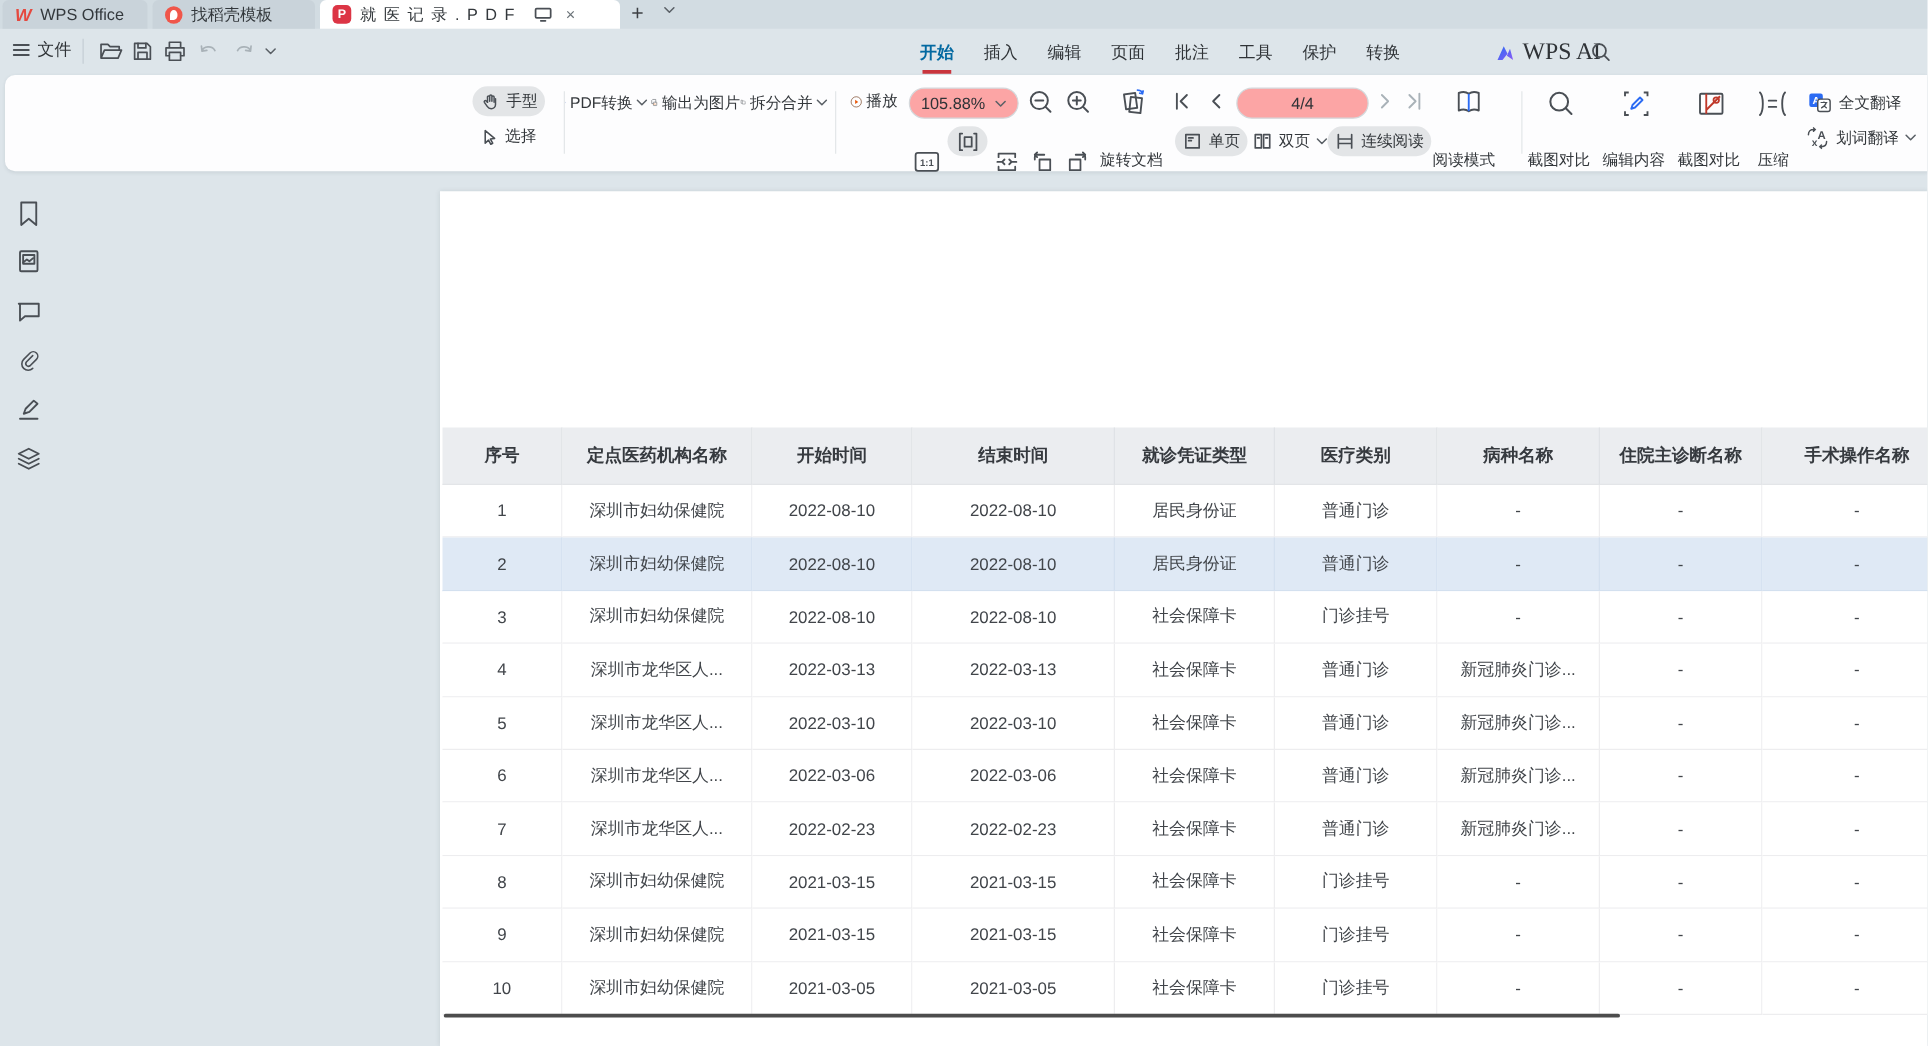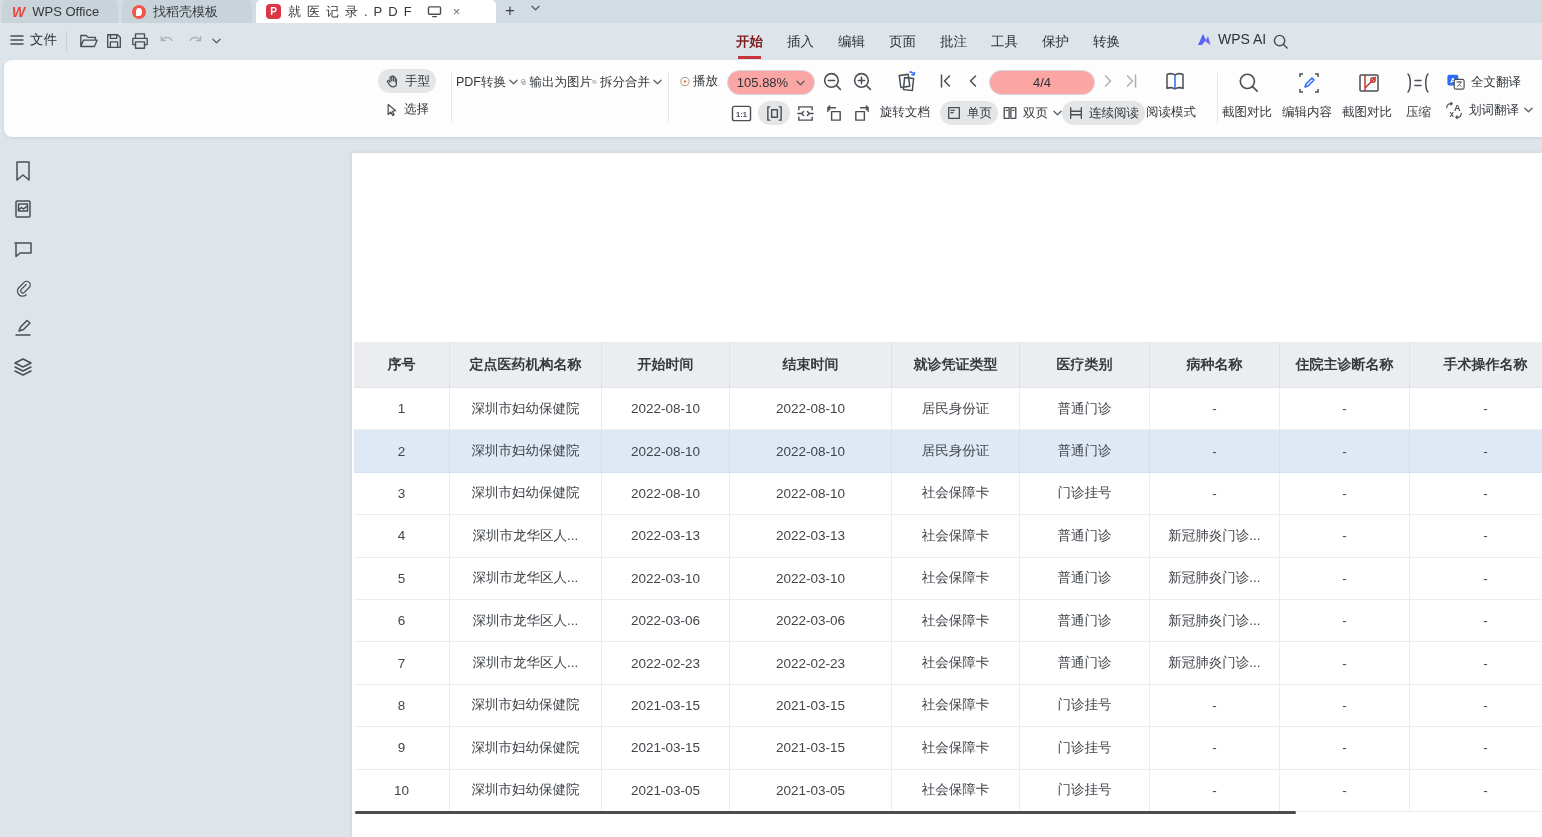--- a/index.html
+++ b/index.html
@@ -22,7 +22,7 @@
   .tabchv { position:absolute; left:531px; top:5px; }
 
   
-  .menubar { position:absolute; left:0; top:23px; width:1542px; height:37px; }
+  .menubar { position:absolute; left:0; top:23px; width:1542px; height:37px;font-family:Liberation Serif, serif; }
   .file-btn { position:absolute; left:10px; top:8px; display:flex; gap:6px; align-items:center; font-size:13.5px; color:#2f3337; }
   .vsep-s { position:absolute; width:1px; background:#c5ced5; }
   .qicon { position:absolute; top:9px; }

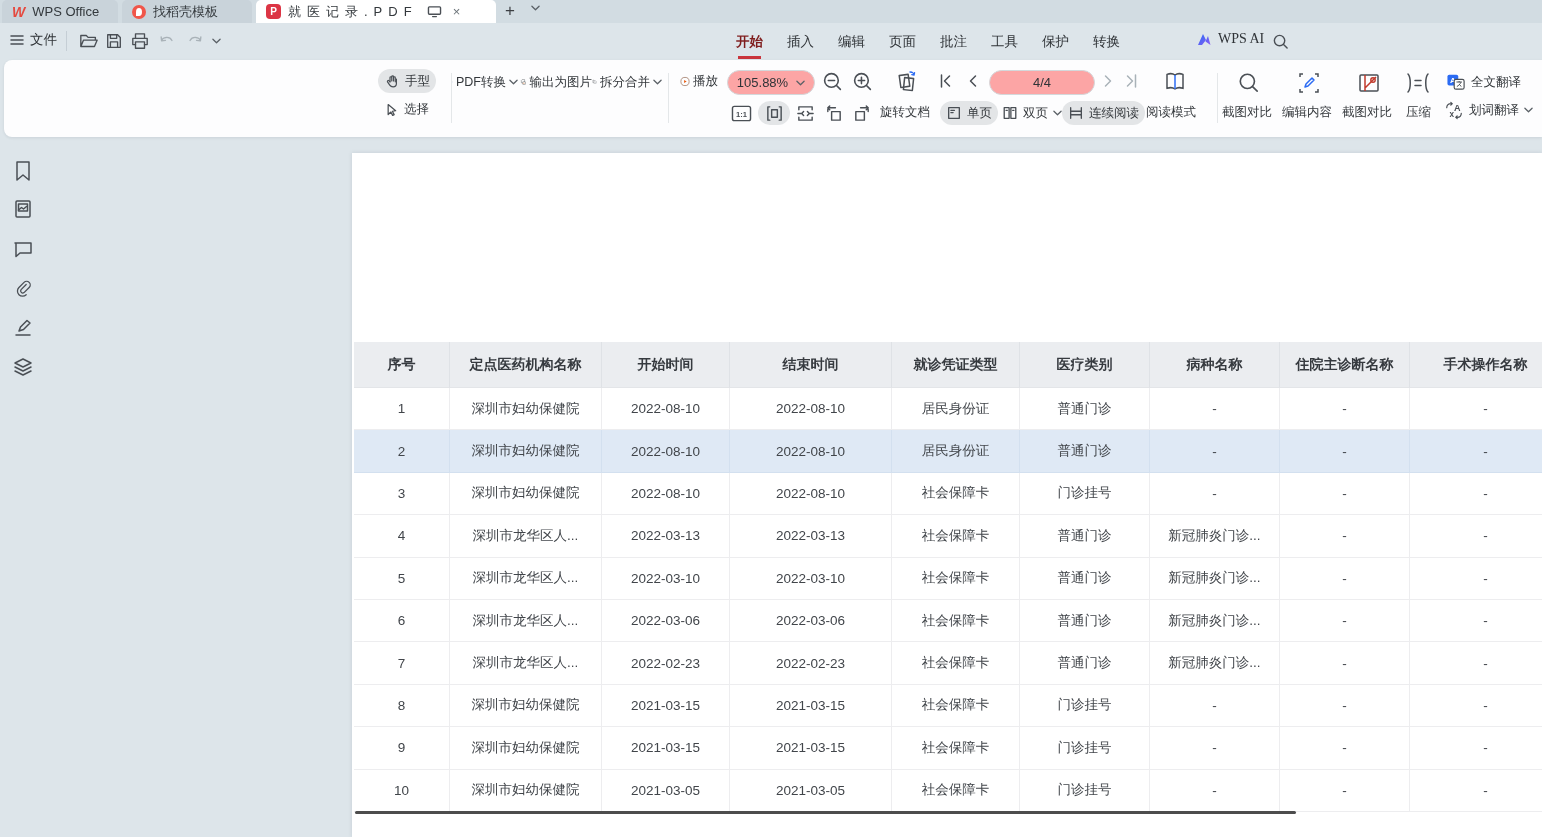--- a/index.html
+++ b/index.html
@@ -28,7 +28,7 @@
   .qicon { position:absolute; top:9px; }
   .menu-tabs { position:absolute; left:736px; top:0; height:37px; display:flex; gap:24px; align-items:center; }
   .menu-tab { font-size:13.5px; color:#2f3337; padding:3px 0; position:relative; white-space:nowrap; }
-  .menu-tab.active { color:#7f1d1d; font-weight:bold; }
+  .menu-tab.active { color:#0369a1; font-weight:bold; }
   .menu-tab.active::after { content:""; position:absolute; left:2px; right:2px; bottom:-5px; height:2.5px; background:#c9353d; }
   .wpsai { position:absolute; left:1196px; top:8px; display:flex; gap:6px; align-items:center; font-size:14px; color:#2f3337; }
   .menusearch { position:absolute; left:1272px; top:10px; }

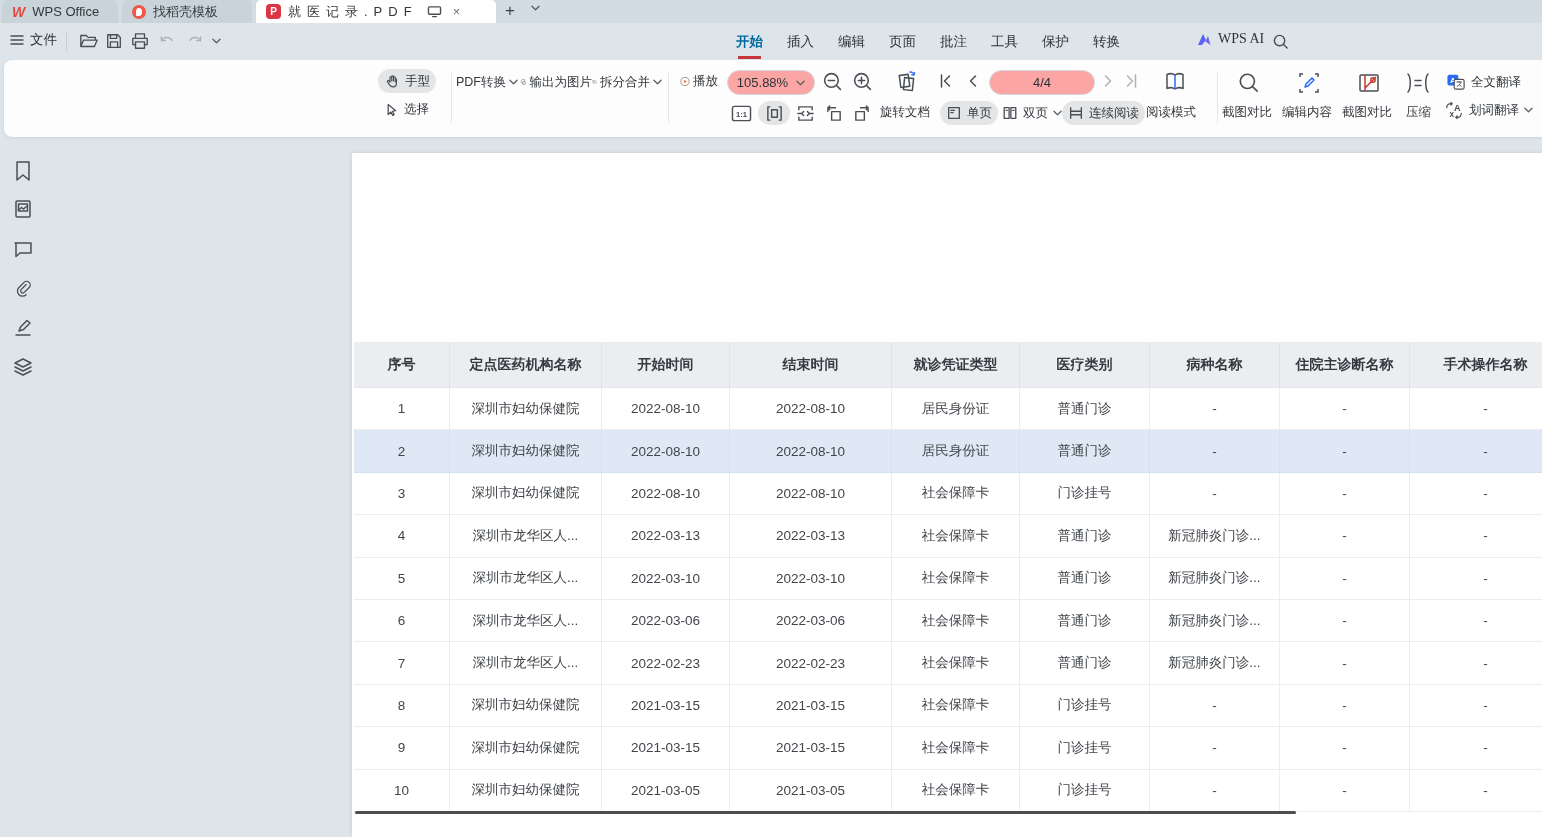--- a/index.html
+++ b/index.html
@@ -30,7 +30,7 @@
   .menu-tab { font-size:13.5px; color:#2f3337; padding:3px 0; position:relative; white-space:nowrap; }
   .menu-tab.active { color:#0369a1; font-weight:bold; }
   .menu-tab.active::after { content:""; position:absolute; left:2px; right:2px; bottom:-5px; height:2.5px; background:#c9353d; }
-  .wpsai { position:absolute; left:1196px; top:8px; display:flex; gap:6px; align-items:center; font-size:14px; color:#2f3337; }
+  .wpsai { position:absolute; left:1196px; top:8px; display:flex; gap:6px; align-items:center; font-size:19px; color:#2f3337; }
   .menusearch { position:absolute; left:1272px; top:10px; }
 
   

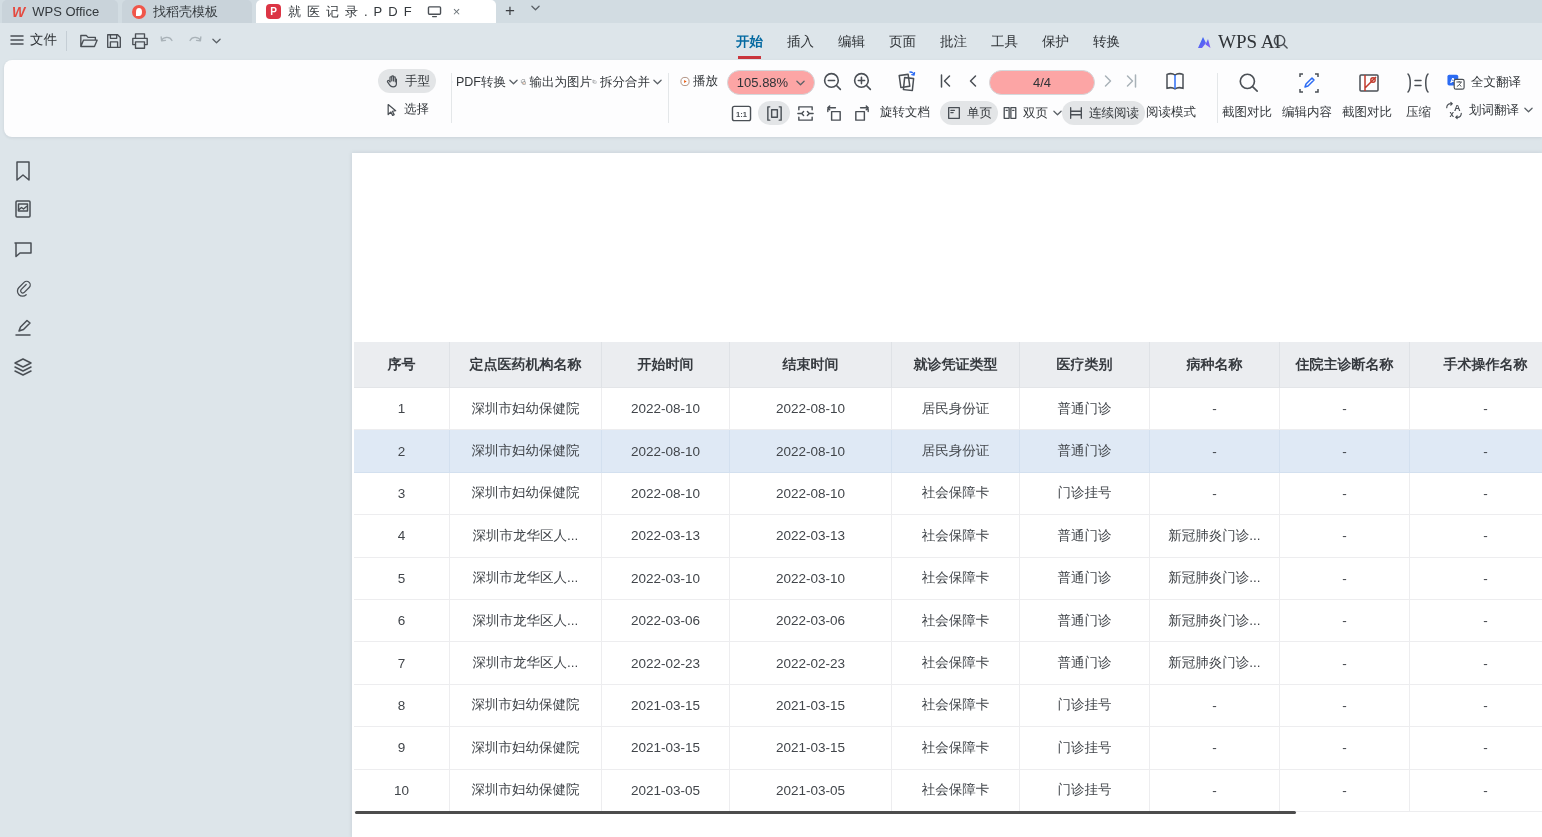--- a/index.html
+++ b/index.html
@@ -40,7 +40,7 @@
   .bigbtn { position:absolute; display:flex; flex-direction:row; align-items:center; gap:3px; font-size:12.5px; color:#33373b; white-space:nowrap; }
   .rsep { position:absolute; top:13px; height:50px; width:1px; background:#e4e7e9; }
   .pill { border:1px solid #d4d8db; border-radius:13px; background:#fca5a5; display:flex; align-items:center; justify-content:center; font-size:13px; color:#2f3337; }
-  .rowlbl { position:absolute; top:44px; font-size:12.5px; color:#33373b; white-space:nowrap; display:flex; align-items:flex-start; gap:4px; }
+  .rowlbl { position:absolute; top:60px; font-size:12.5px; color:#33373b; white-space:nowrap; display:flex; align-items:flex-start; gap:4px; }
   svg.ln { fill:none; stroke:#4a4f55; stroke-width:1.5; stroke-linecap:round; stroke-linejoin:round; }
   svg.lnd { fill:none; stroke:#a9b2b8; stroke-width:1.5; stroke-linecap:round; stroke-linejoin:round; }
   .chv { width:9px; height:6px; }

